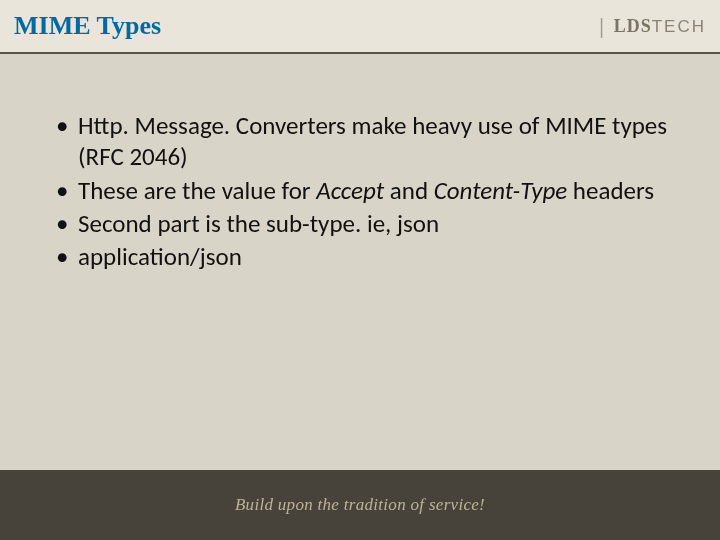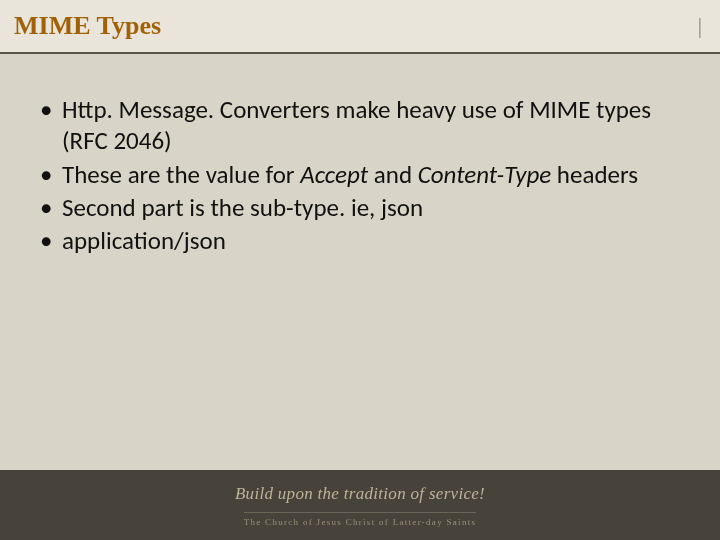--- a/index.html
+++ b/index.html
@@ -32,7 +32,7 @@
     font-family: Georgia, "Times New Roman", serif;
     font-size: 26px;
     font-weight: 600;
-    color: #a16207;
+    color: #0369a1;
     text-align: center;
   }
   .brand {

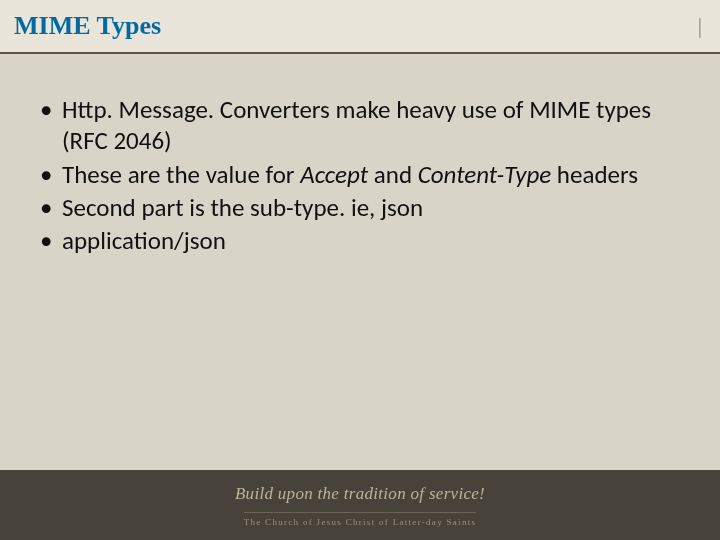--- a/index.html
+++ b/index.html
@@ -122,6 +122,9 @@
     <h1>MIME Types</h1>
     <div class="brand">
       <span class="divider">|</span>
+      <span>
+        <span class="lds">LDS</span><span class="tech">TECH</span>
+      </span>
     </div>
   </div>
 

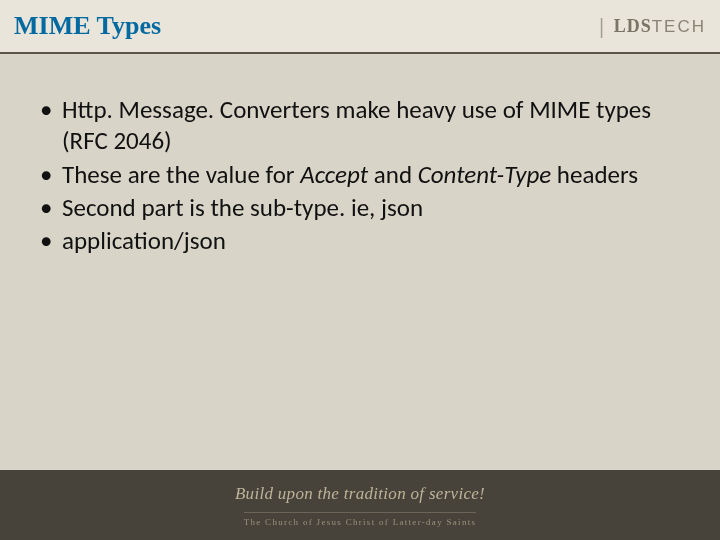--- a/index.html
+++ b/index.html
@@ -65,7 +65,7 @@
     padding: 40px 30px 0 38px;
   }
   ul.bullets {
-    margin: 0;
+    margin: 16px;
     padding: 0;
     list-style: none;
   }

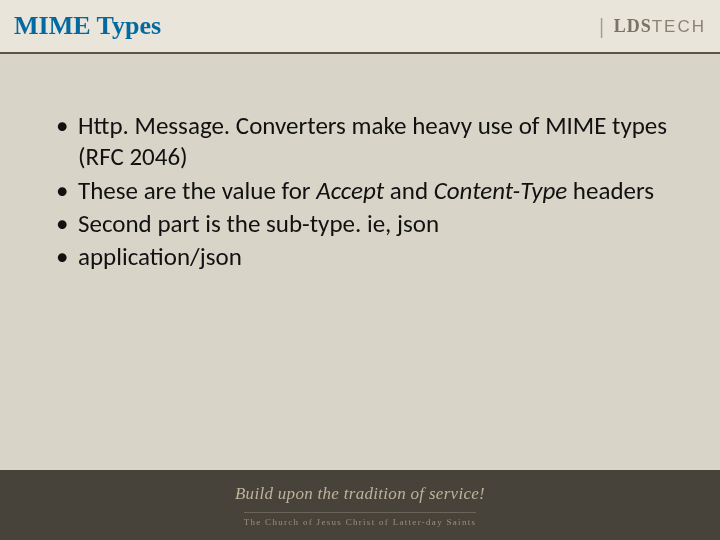--- a/index.html
+++ b/index.html
@@ -139,7 +139,6 @@
 
   <div class="footer">
     <div class="tagline">Build upon the tradition of service!</div>
-    <div class="org">The Church of Jesus Christ of Latter-day Saints</div>
   </div>
 
 </div>

